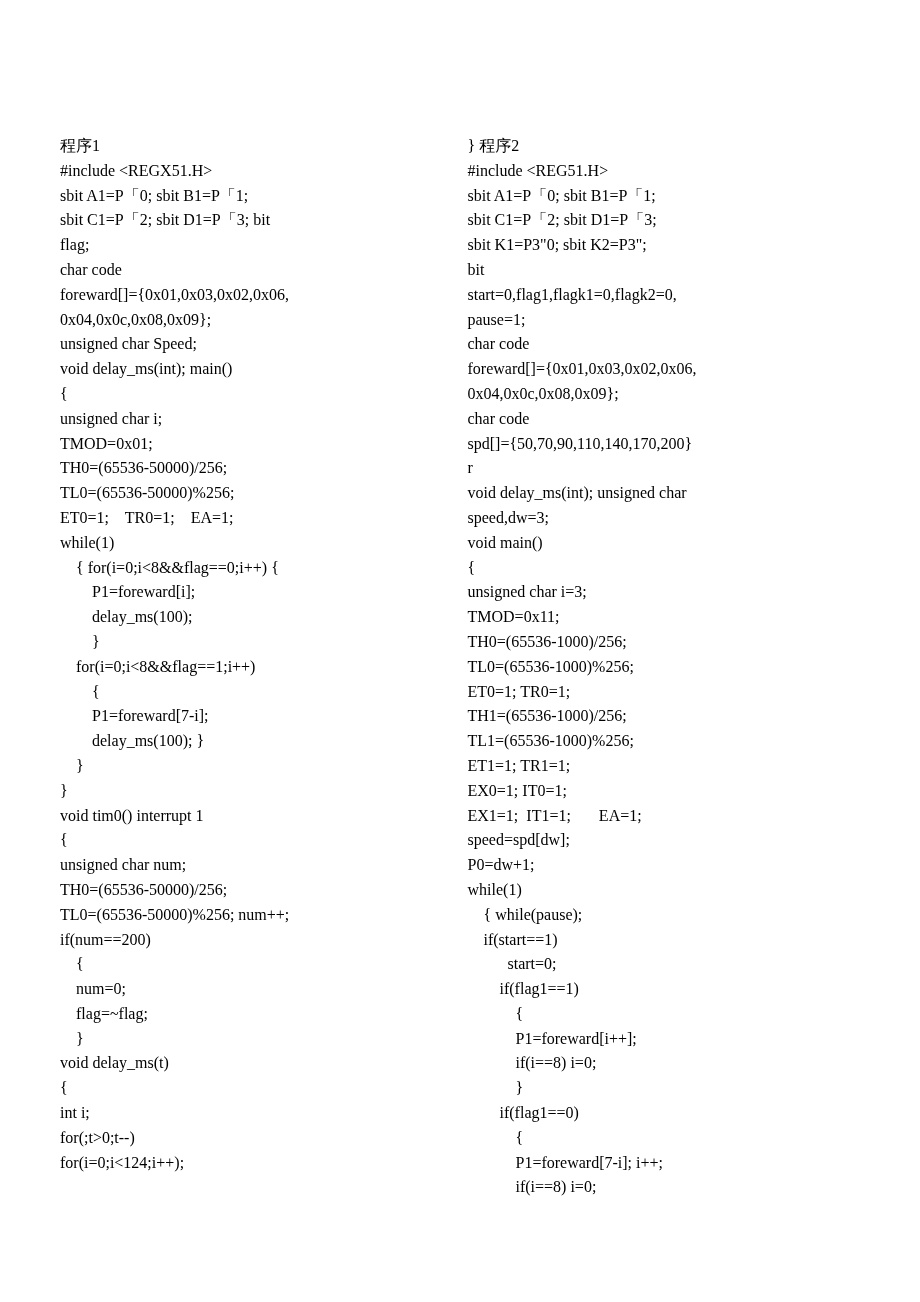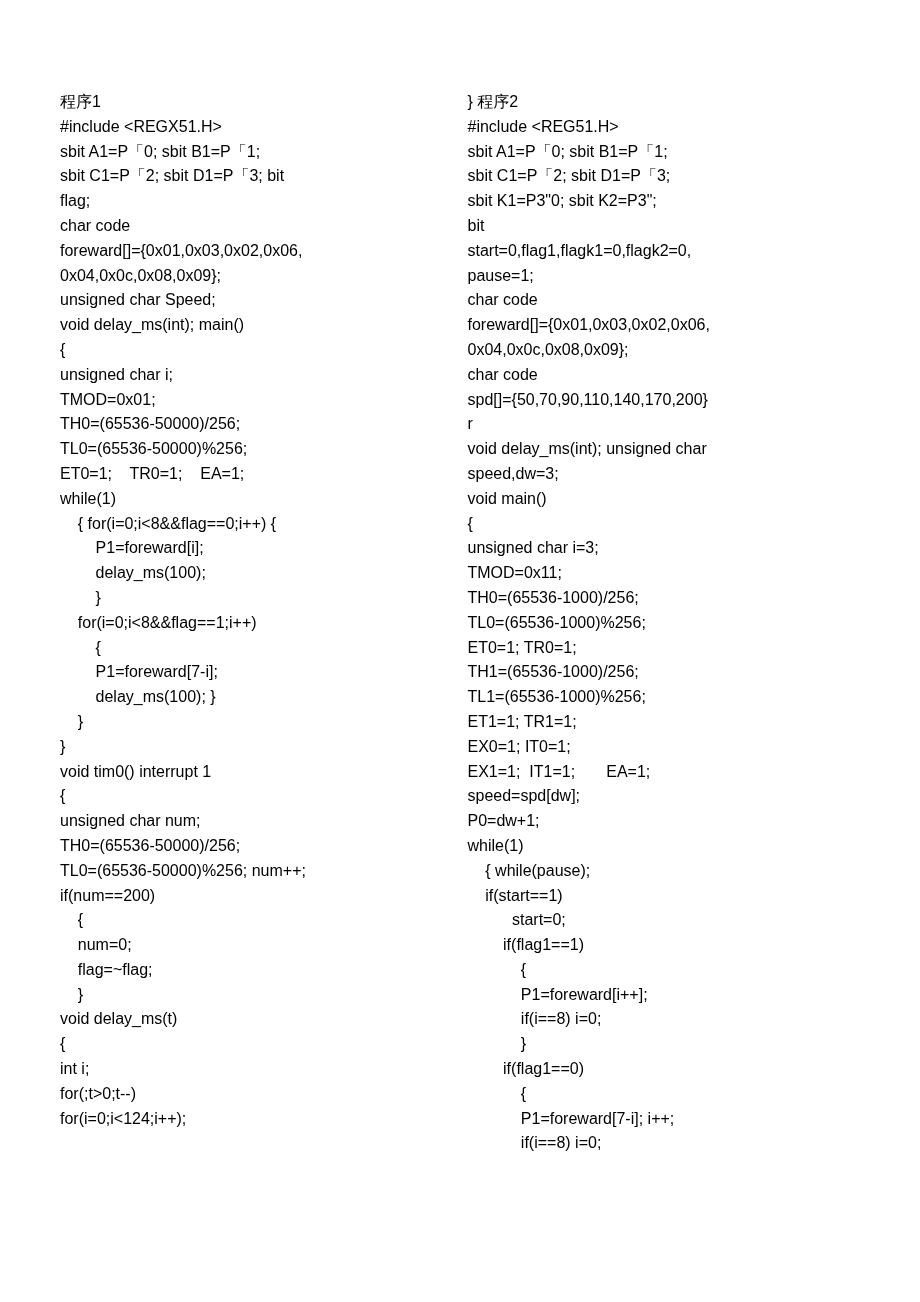--- a/index.html
+++ b/index.html
@@ -20,7 +20,8 @@
     .col {
       flex: 1;
       white-space: pre;
-      font-family: Liberation Sans, sans-serif;
+      font-family: Liberation Serif, serif;
+      margin-top: 44px;
     }
   </style>
 </head>

